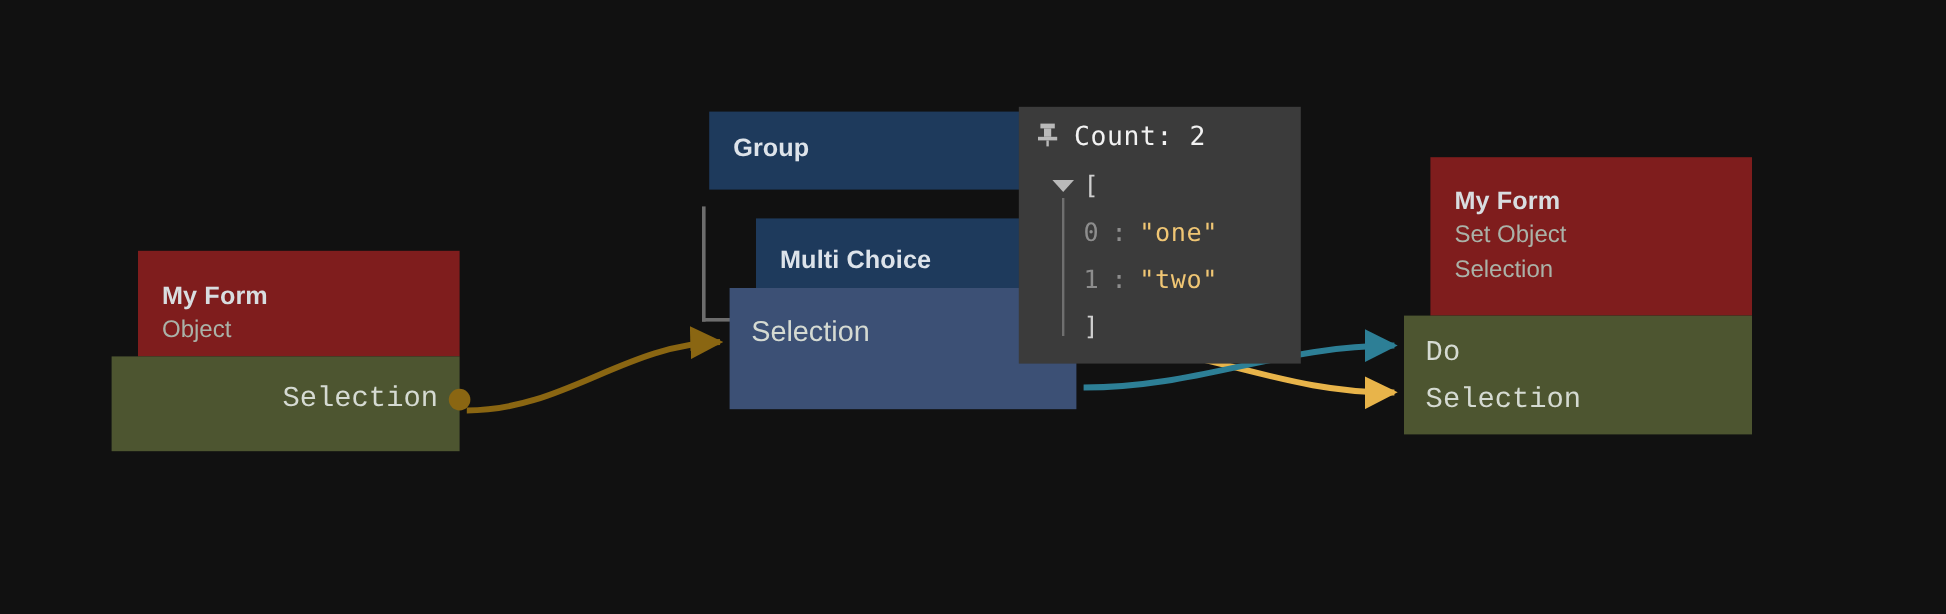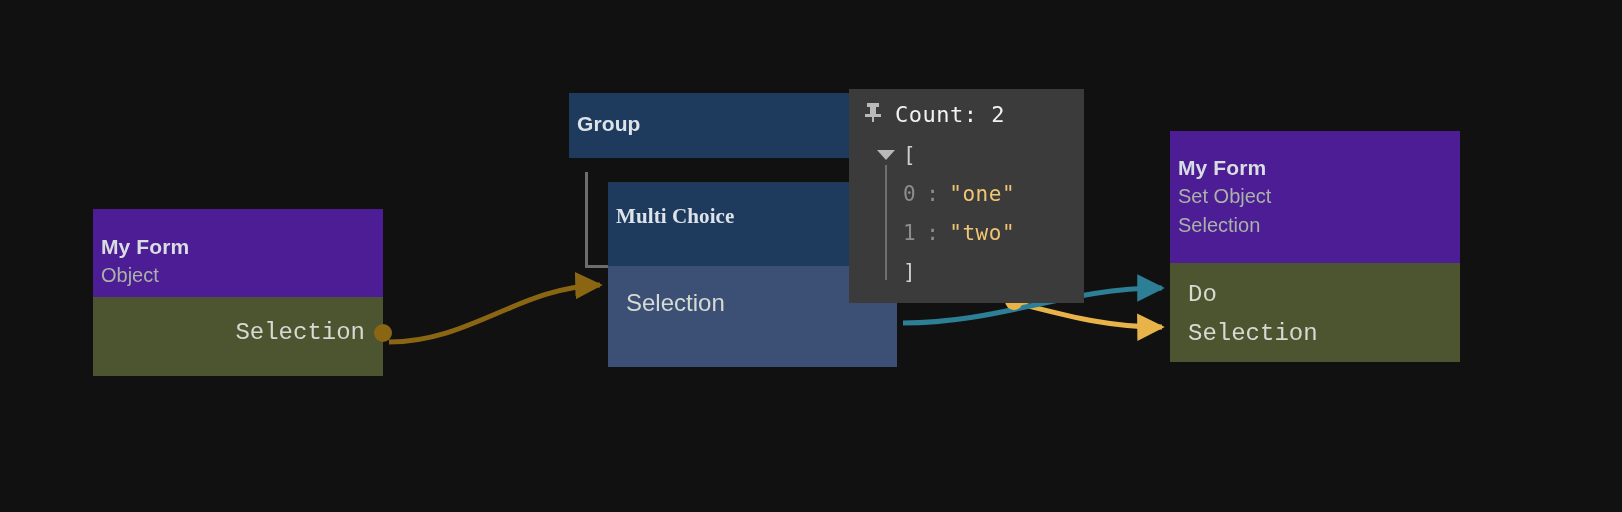--- a/index.html
+++ b/index.html
@@ -32,7 +32,8 @@
   }
   .node-header {
     box-sizing: border-box;
-    padding: 14px 20px 12px 8px;
+    padding: 14px 20px 12px 20px;
+    margin-left: 22px;
   }
   .node-body {
     box-sizing: border-box;

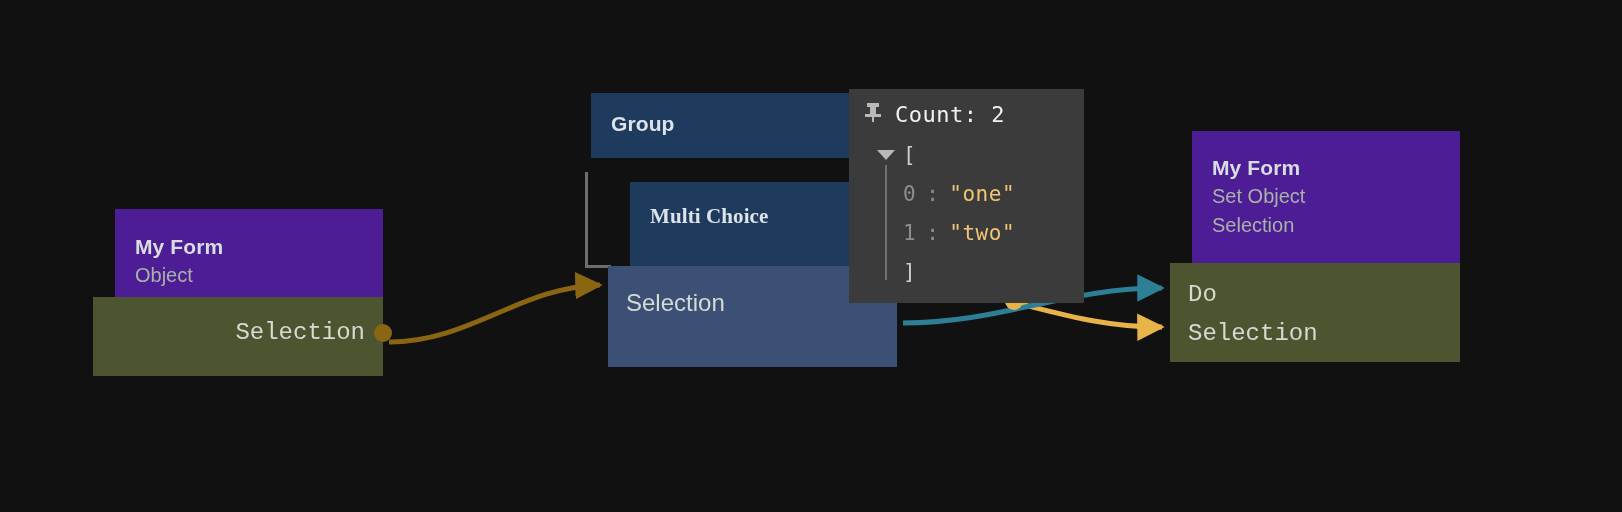--- a/index.html
+++ b/index.html
@@ -53,7 +53,7 @@
     line-height: 1.45;
   }
   
-  .green .node-header { background: #4c1d95; }
+  .green .node-header { background: #7f1d1d; }
   .green .node-body   { background: #4d5530; font-family: Liberation Mono, monospace; }
   
   .blue .node-header { background: #1e3a5c; }

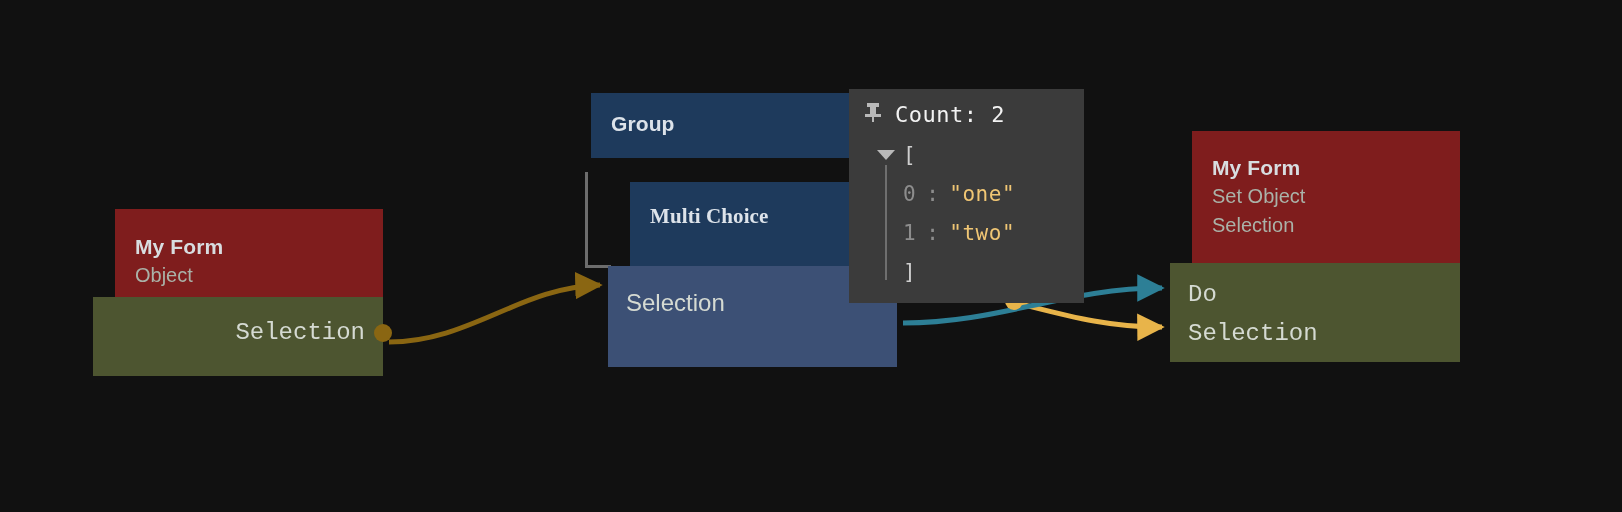--- a/index.html
+++ b/index.html
@@ -185,7 +185,7 @@
   <div class="group-bracket" style="left:585px; top:172px; width:26px; height:96px;"></div>
 
   <div class="node blue" style="left:608px; top:182px; width:289px;">
-    <div class="node-header" style="height:84px; padding-top:21px;font-family:Liberation Serif, serif;">
+    <div class="node-header" style="height:58px; padding-top:21px;">
       <div class="node-title">Multi Choice</div>
     </div>
     <div class="node-body" style="height:101px;">

